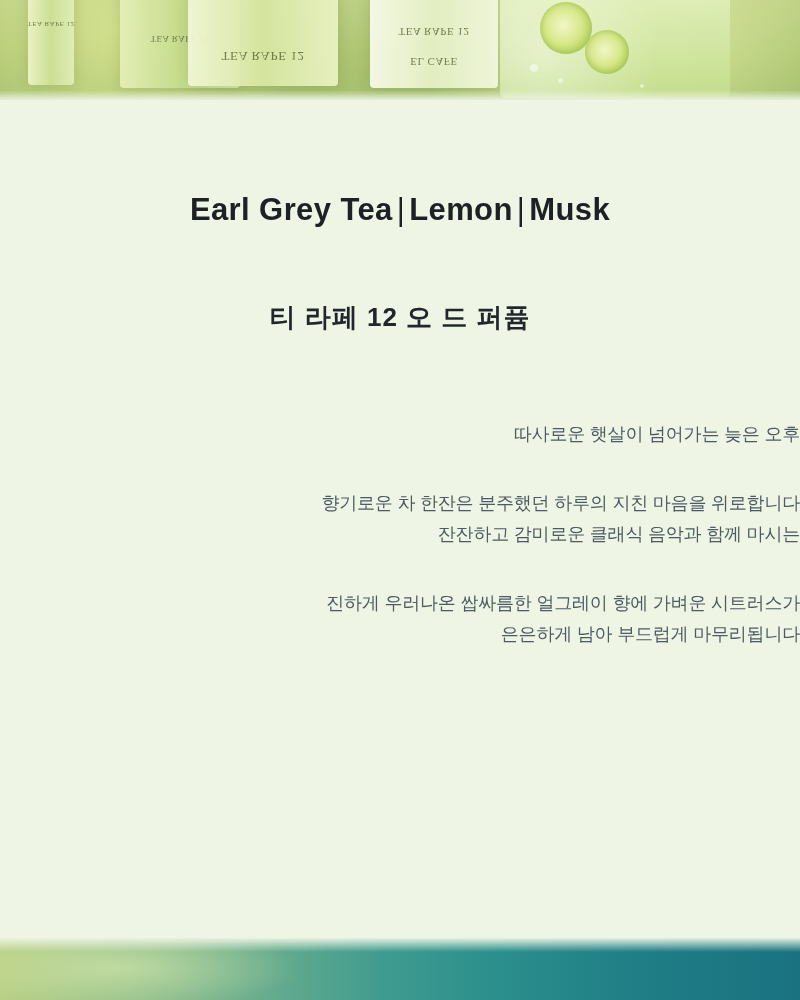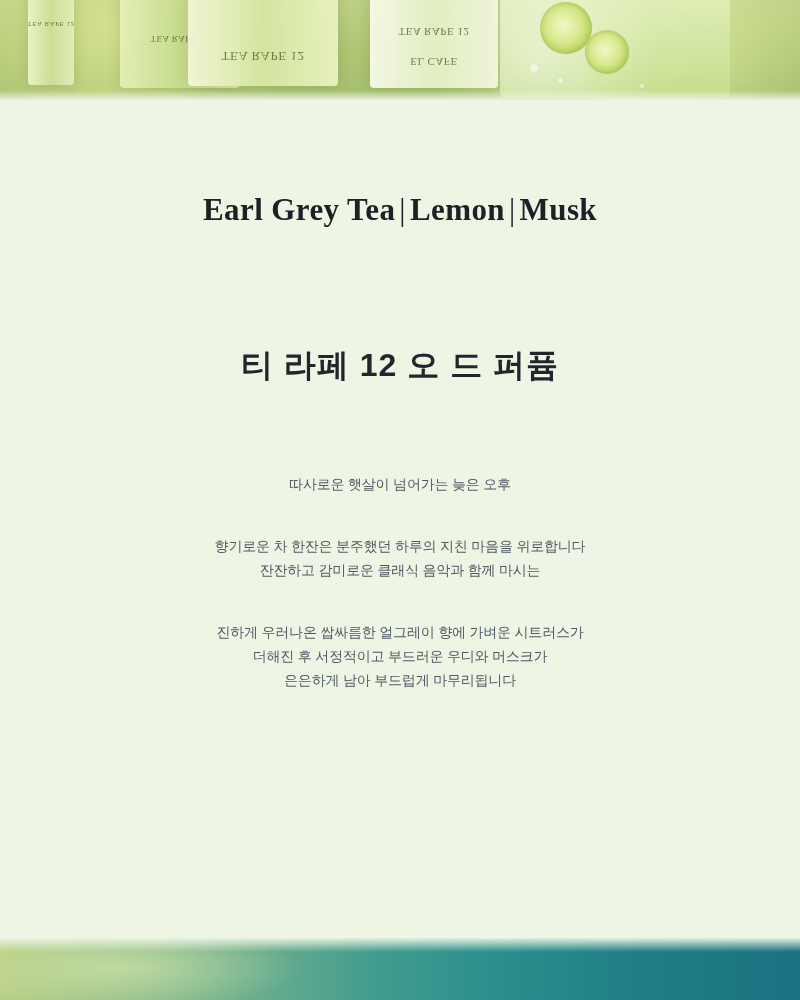--- a/index.html
+++ b/index.html
@@ -108,12 +108,12 @@
     text-align: center;
   }
   .headline-en {
-    font-family: Liberation Serif, serif;
+    font-family: Liberation Sans, sans-serif;
     font-size: 31px;
     font-weight: 700;
     color: #1c2126;
     letter-spacing: 0.4px;
-    margin: 0 0 116px 0;
+    margin: 0 0 72px 0;
   }
   .headline-en .sep {
     font-weight: 400;

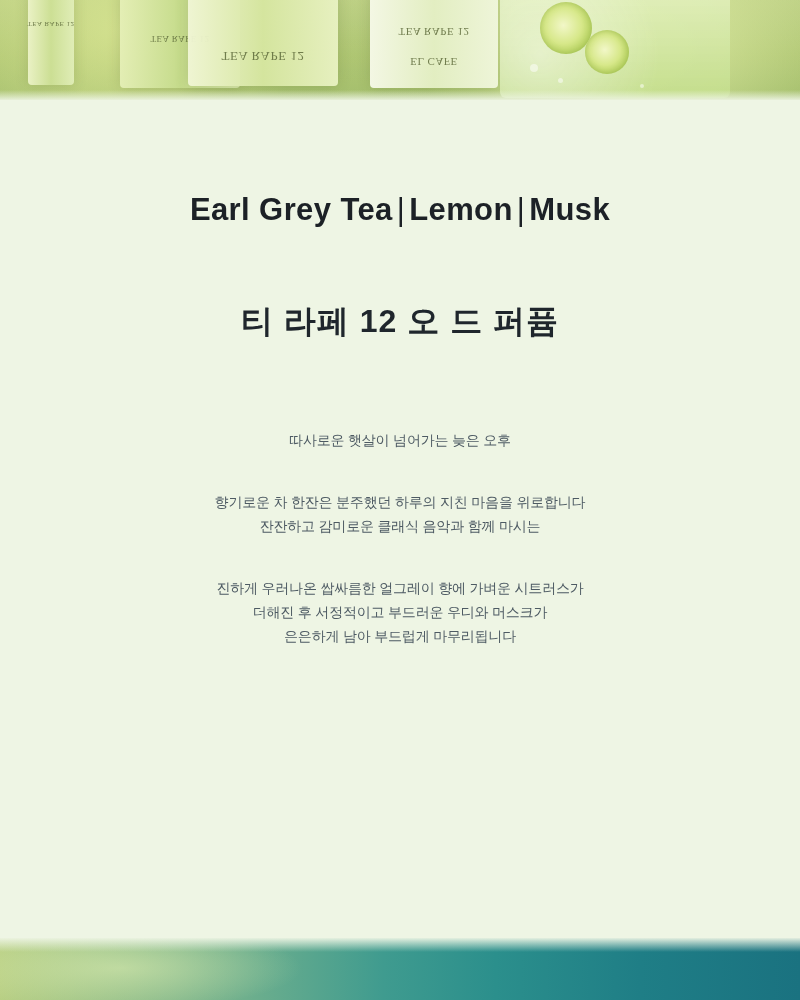--- a/index.html
+++ b/index.html
@@ -120,7 +120,7 @@
     padding: 0 4px;
   }
   .headline-ko {
-    font-size: 32px;
+    font-size: 26px;
     font-weight: 700;
     color: #1f262c;
     letter-spacing: 1px;

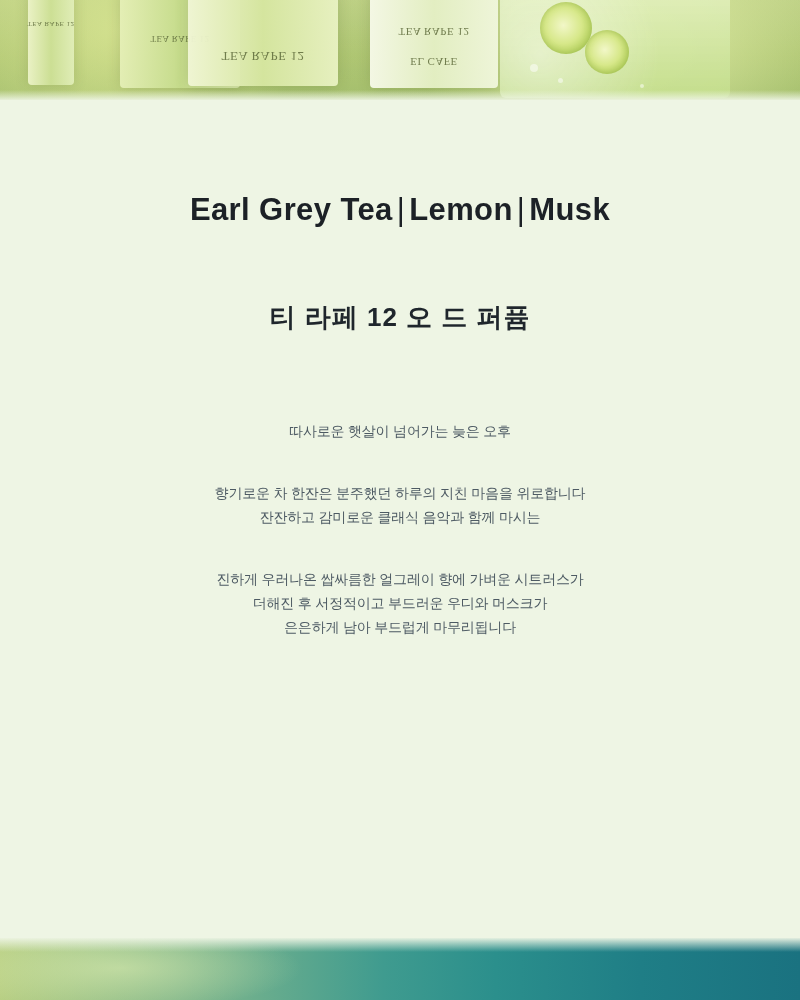--- a/index.html
+++ b/index.html
@@ -127,12 +127,13 @@
     margin: 0 0 84px 0;
   }
   .para {
-    font-size: 14px;
+    font-size: 18px;
     line-height: 1.72;
     color: #4d5a63;
     font-weight: 400;
     margin: 0 0 38px 0;
     letter-spacing: -0.2px;
+    text-align: right;
   }
   .para:last-child { margin-bottom: 12px; }
   .para .line { display: block; }

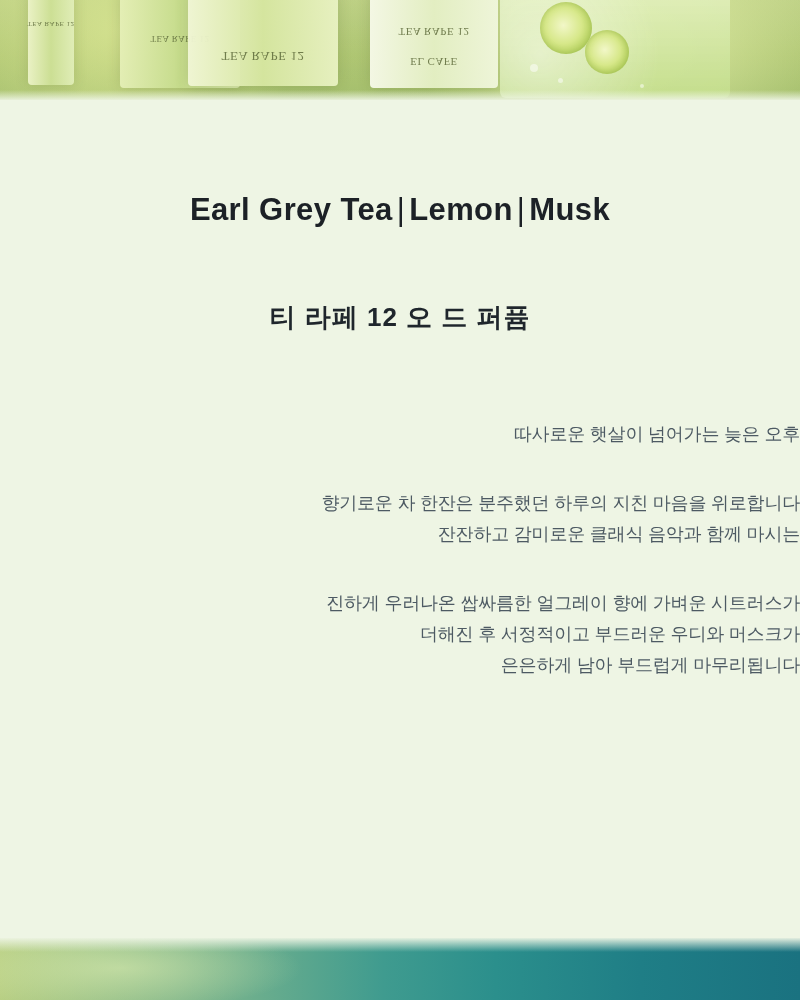--- a/index.html
+++ b/index.html
@@ -214,7 +214,6 @@
 
     <p class="para">
       <span class="line">진하게 우러나온 쌉싸름한 얼그레이 향에 가벼운 시트러스가</span>
-      <span class="line">더해진 후 서정적이고 부드러운 우디와 머스크가</span>
       <span class="line">은은하게 남아 부드럽게 마무리됩니다</span>
     </p>
   </div>

